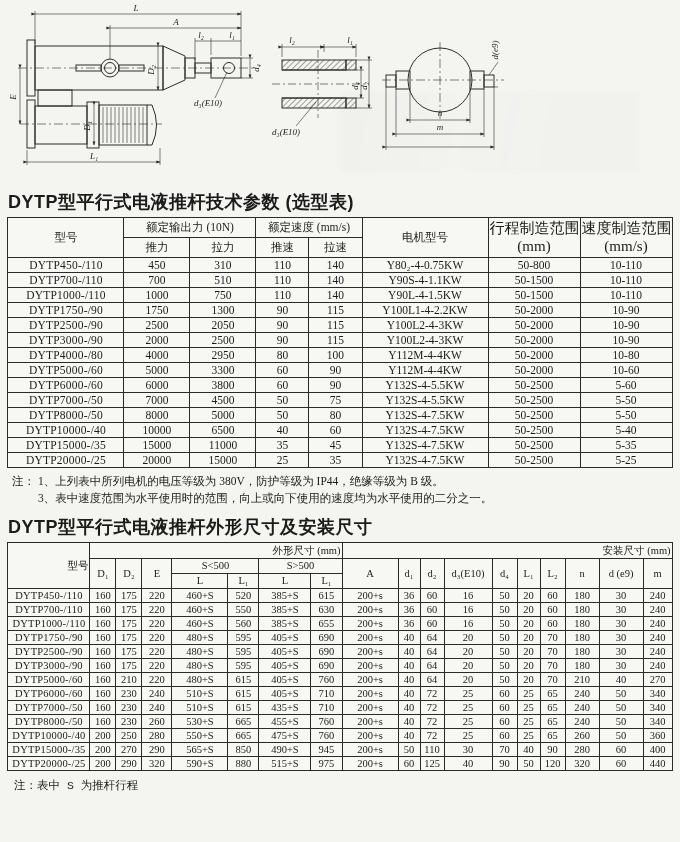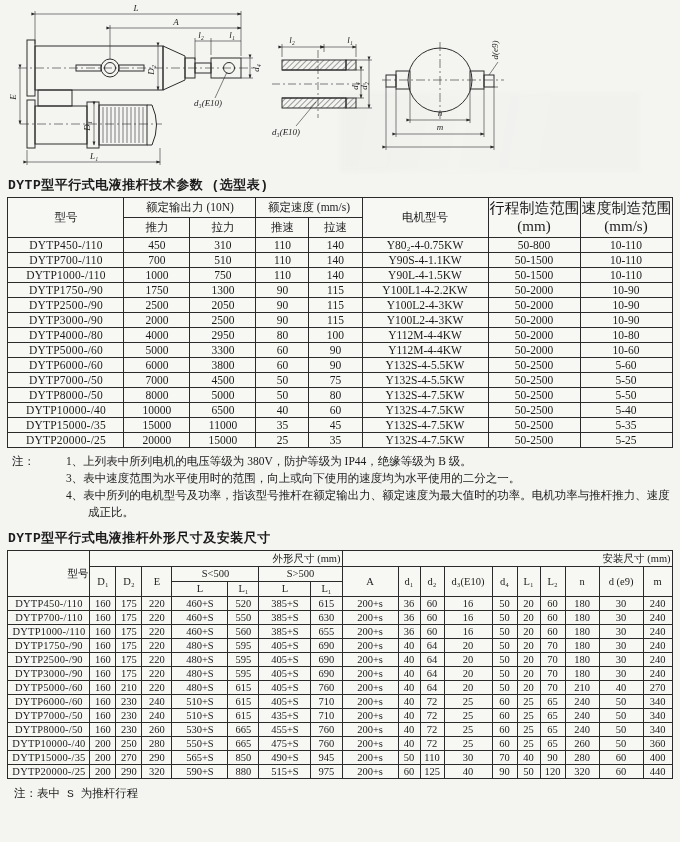--- a/index.html
+++ b/index.html
@@ -28,8 +28,8 @@
   .thin { stroke:#2c2c2c; stroke-width:.6; fill:none; }
   .dimtext { font-family:"Liberation Serif", serif; font-style:italic; font-size:9px; fill:#222; }
   .section-title {
-    font-size:13px; font-weight:bold; margin:2px 0 3px 8px;
-    font-family:Liberation Mono, monospace; letter-spacing:.5px;
+    font-size:18px; font-weight:bold; margin:16px 0 3px 8px;
+    font-family:Liberation Sans, sans-serif; letter-spacing:.5px;
   }
   table {
     border-collapse:collapse; table-layout:fixed;

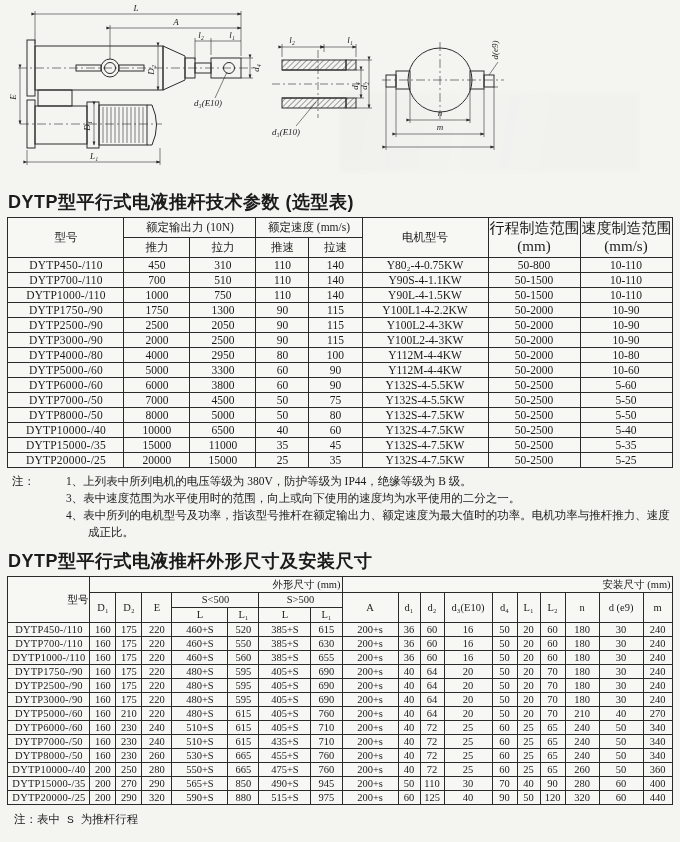--- a/index.html
+++ b/index.html
@@ -53,7 +53,7 @@
     font-size:11.5px; line-height:17px;
   }
   .notes-prefix { flex:0 0 26px; }
-  .notes-list { flex:1;margin-left:28px; }
+  .notes-list { flex:1; }
   .note-line { padding-left:22px; text-indent:-22px; }
   .footer-note { margin:7px 0 0 14px; font-size:11.5px;font-family:Liberation Mono, monospace; }
   .model-col { letter-spacing:.2px; }

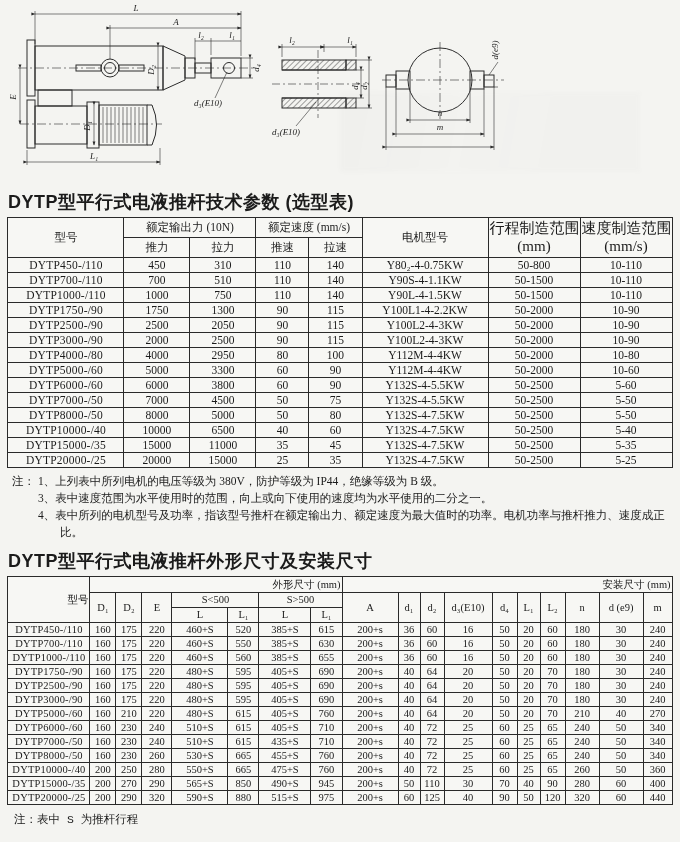--- a/index.html
+++ b/index.html
@@ -398,7 +398,6 @@
     <div class="notes-list">
       <div class="note-line">1、上列表中所列电机的电压等级为 380V，防护等级为 IP44，绝缘等级为 B 级。</div>
       <div class="note-line">3、表中速度范围为水平使用时的范围，向上或向下使用的速度均为水平使用的二分之一。</div>
-      <div class="note-line">4、表中所列的电机型号及功率，指该型号推杆在额定输出力、额定速度为最大值时的功率。电机功率与推杆推力、速度成正比。</div>
     </div>
   </div>
 

